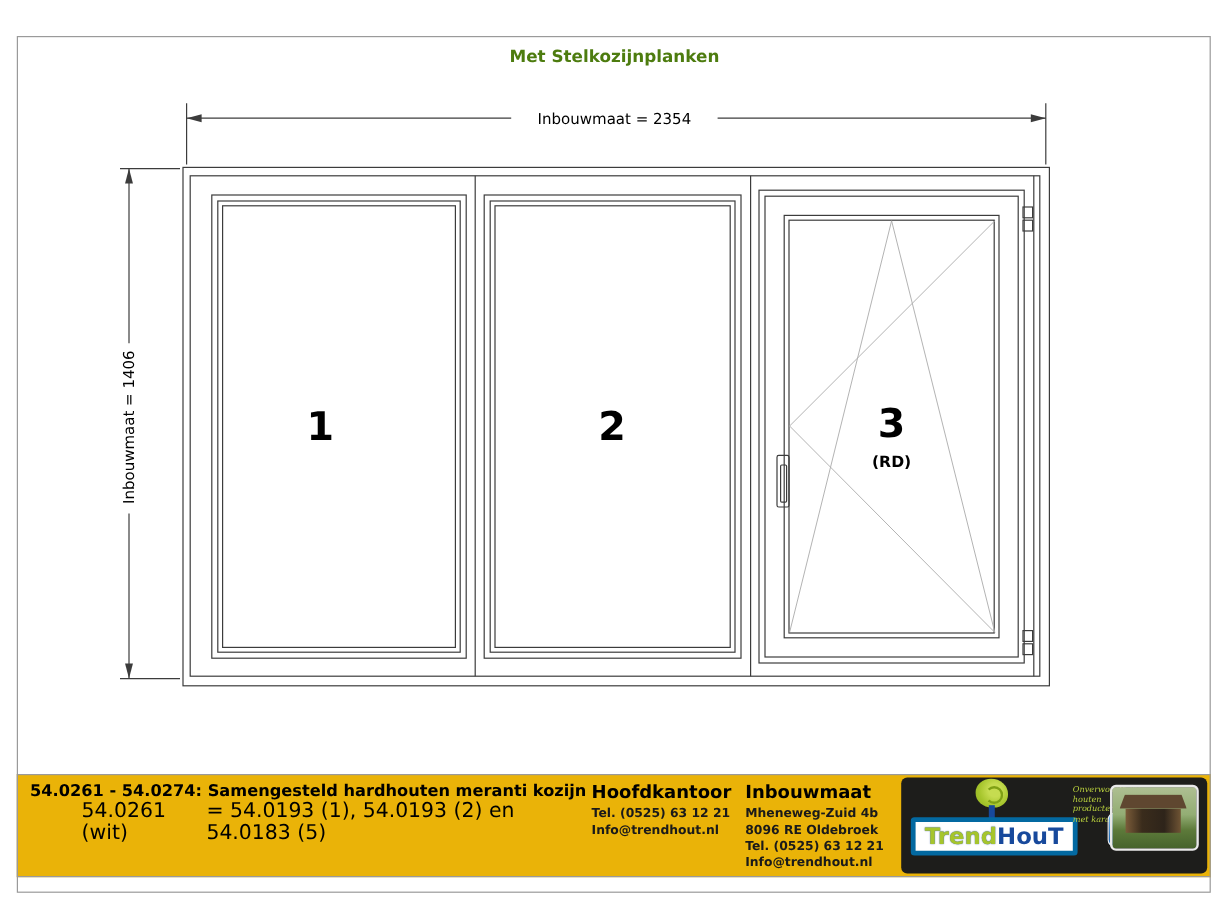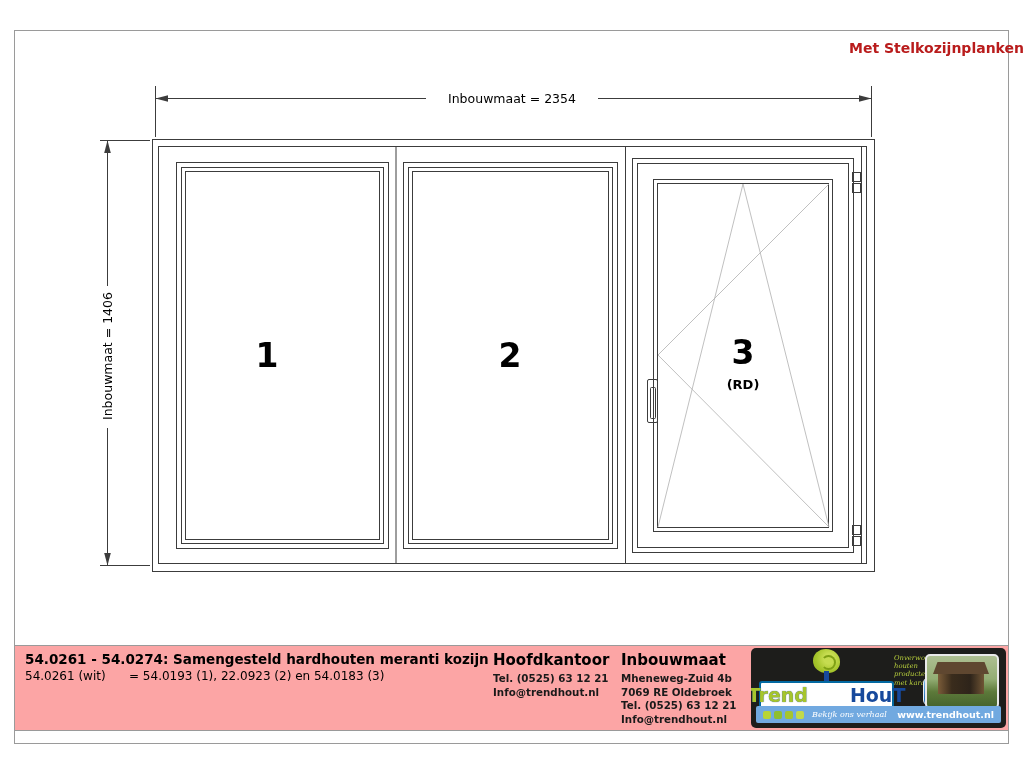--- a/index.html
+++ b/index.html
@@ -5,7 +5,7 @@
   html,body{margin:0;padding:0;background:#fff;}
   body{width:1024px;height:768px;position:relative;font-family:"DejaVu Sans","Liberation Sans",sans-serif;overflow:hidden;}
   .page{position:absolute;left:14px;top:30px;width:995px;height:714px;border:1px solid #9a9a9a;background:#fff;box-sizing:border-box;}
-  .sheet-title{position:absolute;left:0;top:40px;width:1024px;text-align:right;font-size:14px;font-weight:bold;color:#b91c1c;}
+  .sheet-title{position:absolute;left:0;top:40px;width:1024px;text-align:center;font-size:14px;font-weight:bold;color:#4d7c0f;}
   svg text{font-family:"DejaVu Sans","Liberation Sans",sans-serif;fill:#000;}
 
   

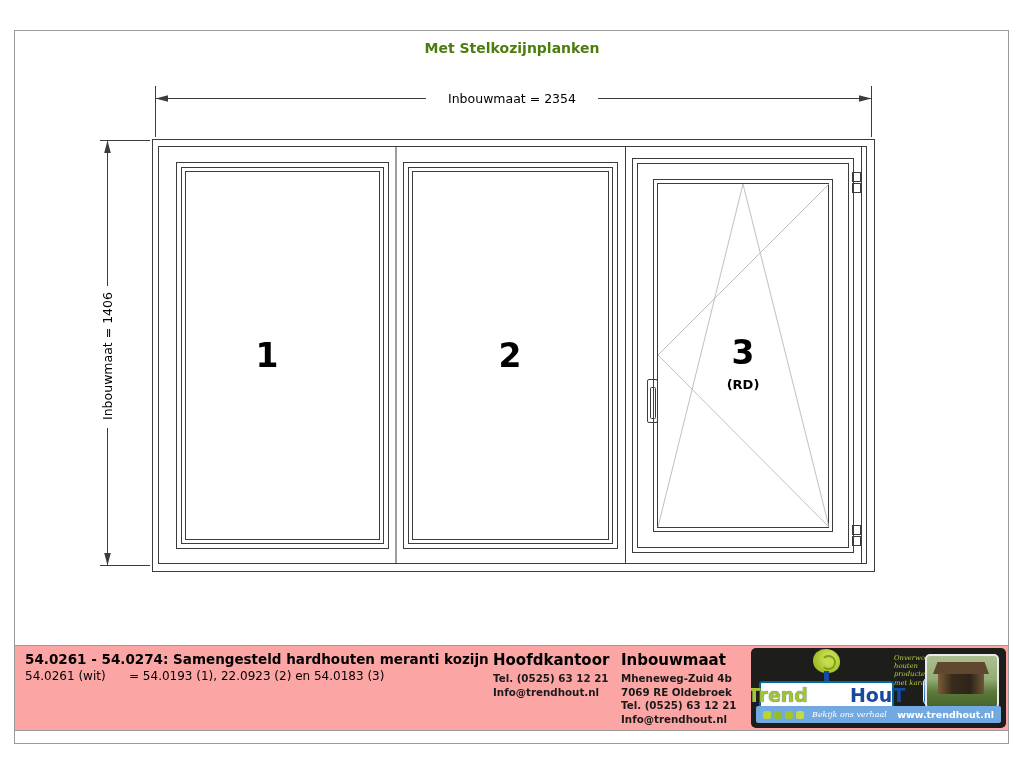--- a/index.html
+++ b/index.html
@@ -9,7 +9,7 @@
   svg text{font-family:"DejaVu Sans","Liberation Sans",sans-serif;fill:#000;}
 
   
-  .tb{position:absolute;left:14px;top:645px;width:995px;height:86px;border:1px solid #9a9a9a;box-sizing:border-box;display:flex;background:#fca5a5;}
+  .tb{position:absolute;left:14px;top:645px;width:995px;height:86px;border:1px solid #9a9a9a;box-sizing:border-box;display:flex;background:#eab308;}
   .tb-left{width:478px;padding:5px 0 0 10px;box-sizing:border-box;}
   .tb-heading{font-size:13.5px;font-weight:bold;line-height:17px;}
   .tb-row{display:flex;font-size:12px;line-height:17.5px;}

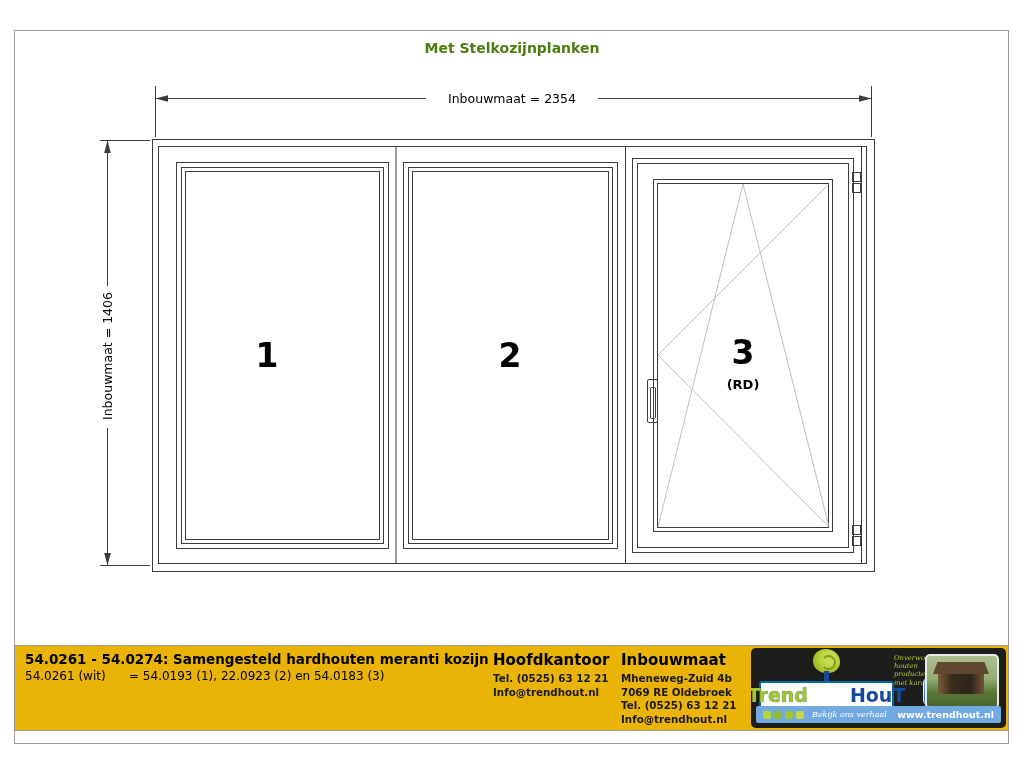--- a/index.html
+++ b/index.html
@@ -12,7 +12,7 @@
   .tb{position:absolute;left:14px;top:645px;width:995px;height:86px;border:1px solid #9a9a9a;box-sizing:border-box;display:flex;background:#eab308;}
   .tb-left{width:478px;padding:5px 0 0 10px;box-sizing:border-box;}
   .tb-heading{font-size:13.5px;font-weight:bold;line-height:17px;}
-  .tb-row{display:flex;font-size:12px;line-height:17.5px;}
+  .tb-row{display:flex;font-size:17px;line-height:17.5px;margin-left:43px;}
   .tb-row .lbl{width:104px;flex:none;}
   .office{width:128px;padding-top:5px;box-sizing:border-box;}
   .office .o-title{font-size:15px;font-weight:bold;margin-bottom:3px;}

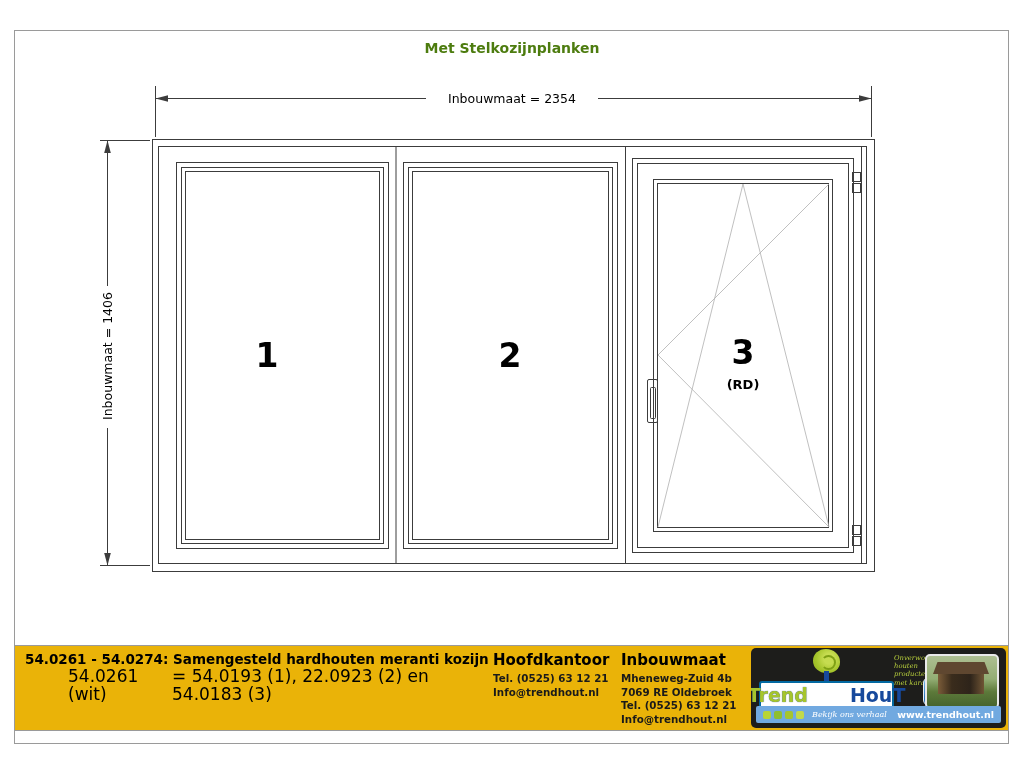--- a/index.html
+++ b/index.html
@@ -123,7 +123,7 @@
     <div class="tb-heading">54.0261 - 54.0274: Samengesteld hardhouten meranti kozijn</div>
     <div class="tb-row">
       <span class="lbl">54.0261 (wit)</span>
-      <span>= 54.0193 (1), 22.0923 (2) en 54.0183 (3)</span>
+      <span>= 54.0193 (1), 54.0193 (2) en 54.0183 (5)</span>
     </div>
   </div>
 

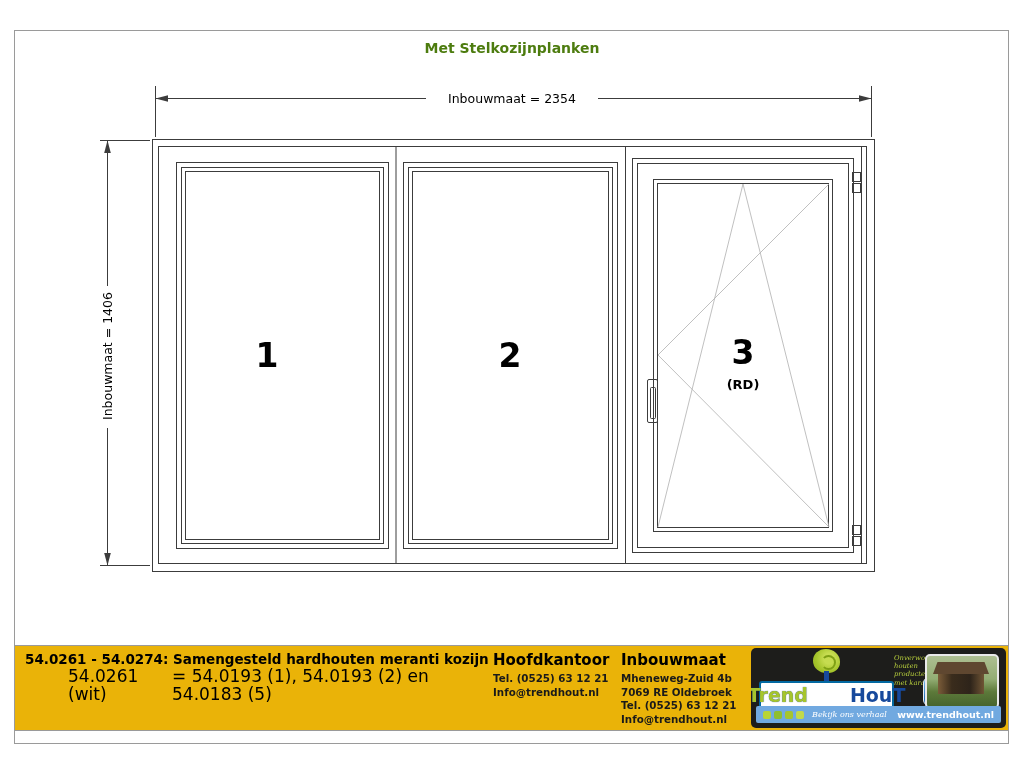--- a/index.html
+++ b/index.html
@@ -136,7 +136,7 @@
   <div class="office">
     <div class="o-title">Inbouwmaat</div>
     <div class="o-line">Mheneweg-Zuid 4b</div>
-    <div class="o-line">7069 RE Oldebroek</div>
+    <div class="o-line">8096 RE Oldebroek</div>
     <div class="o-line">Tel. (0525) 63 12 21</div>
     <div class="o-line">Info@trendhout.nl</div>
   </div>

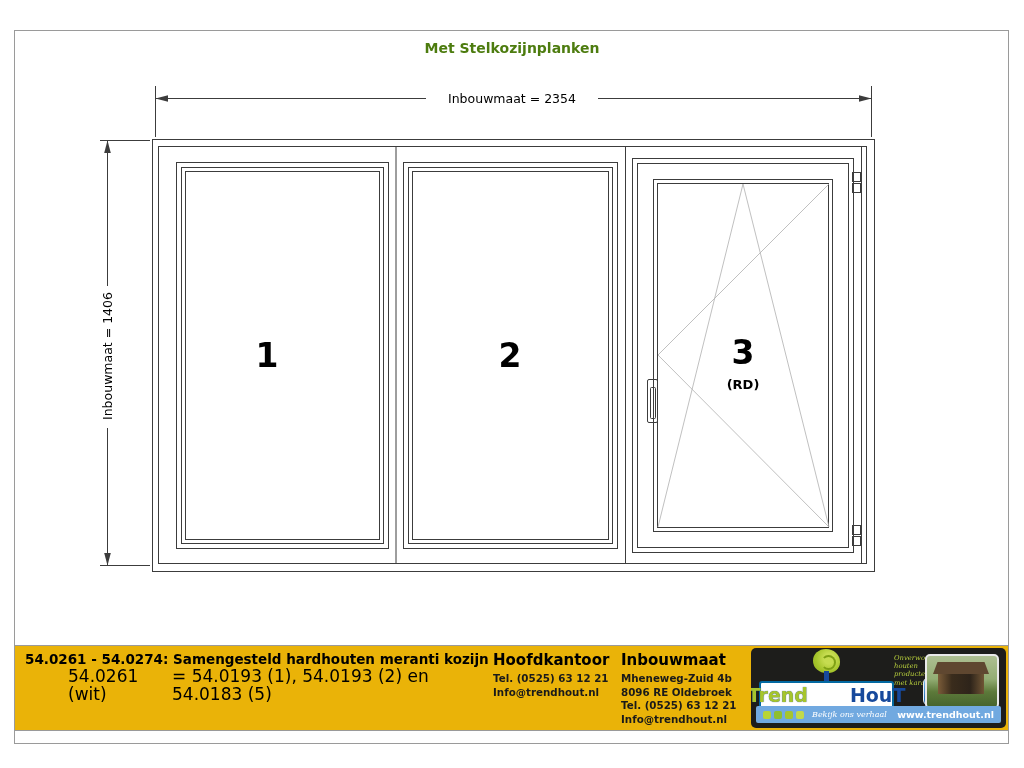--- a/index.html
+++ b/index.html
@@ -23,7 +23,7 @@
   .tree-crown{position:absolute;left:62px;top:1px;width:27px;height:24px;background:radial-gradient(circle at 60% 40%, #c6dc50 25%, #a6c52c 60%, #8fae1f 100%);border-radius:55% 60% 50% 58%;}
   .tree-swirl{position:absolute;left:70px;top:7px;width:11px;height:11px;border:2px solid #7fa015;border-radius:50%;border-left-color:transparent;}
   .tree-trunk{position:absolute;left:73px;top:23px;width:5px;height:12px;background:#17499c;}
-  .brand-box{position:absolute;left:8px;top:33px;width:131px;height:24px;background:#fff;border:2px solid #0369a1;border-radius:3px;display:flex;align-items:center;justify-content:center;font-weight:bold;font-size:19px;line-height:24px;}
+  .brand-box{position:absolute;left:8px;top:33px;width:131px;height:24px;background:#fff;border:4px solid #0369a1;border-radius:3px;display:flex;align-items:center;justify-content:center;font-weight:bold;font-size:19px;line-height:24px;}
   .brand-part1{color:#a6c52c;text-shadow:0 0 1px #133f8c;}
   .brand-part2{color:#17499c;padding-left:42px;}
   .tagline{position:absolute;left:143px;top:6px;width:58px;color:#b8cf3d;font-size:6.8px;font-style:italic;line-height:8.2px;font-family:"DejaVu Serif",serif;}

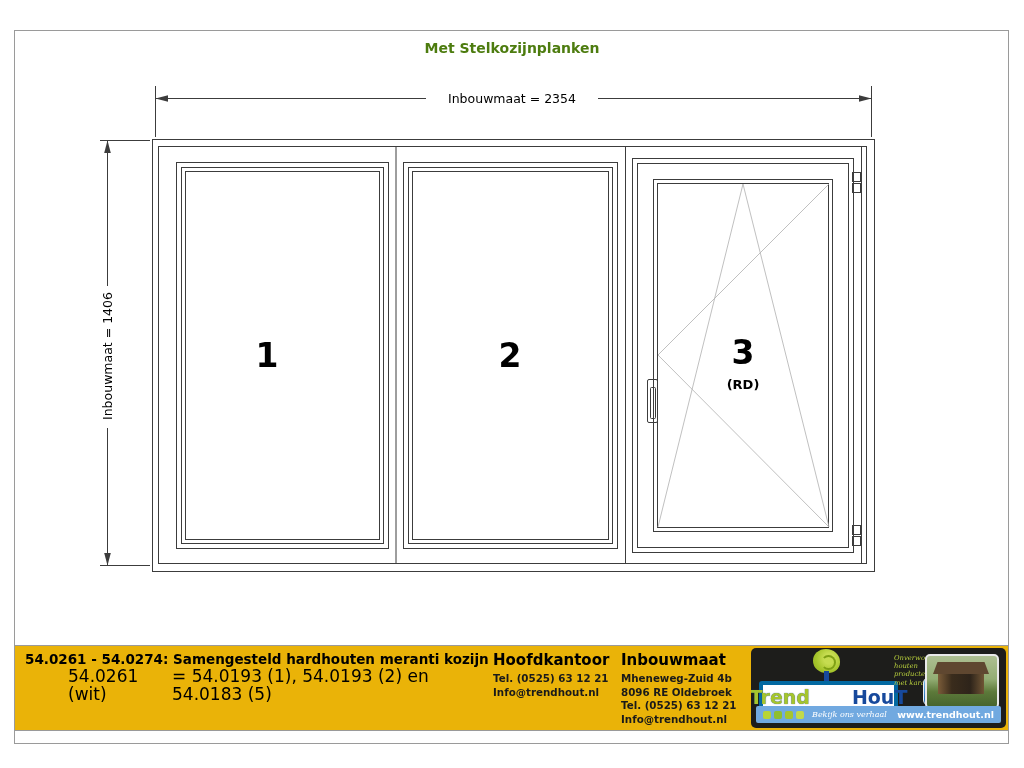--- a/index.html
+++ b/index.html
@@ -25,7 +25,7 @@
   .tree-trunk{position:absolute;left:73px;top:23px;width:5px;height:12px;background:#17499c;}
   .brand-box{position:absolute;left:8px;top:33px;width:131px;height:24px;background:#fff;border:4px solid #0369a1;border-radius:3px;display:flex;align-items:center;justify-content:center;font-weight:bold;font-size:19px;line-height:24px;}
   .brand-part1{color:#a6c52c;text-shadow:0 0 1px #133f8c;}
-  .brand-part2{color:#17499c;padding-left:42px;}
+  .brand-part2{color:#17499c;}
   .tagline{position:absolute;left:143px;top:6px;width:58px;color:#b8cf3d;font-size:6.8px;font-style:italic;line-height:8.2px;font-family:"DejaVu Serif",serif;}
   .badge-3d{position:absolute;left:172px;top:29px;width:27px;height:29px;background:linear-gradient(180deg,#7cbcee 0%,#2a72ba 70%,#1b5d9e 100%);border:1px solid #e8eef5;border-radius:6px;text-align:center;box-sizing:border-box;}
   .badge-leaf{display:block;width:9px;height:7px;margin:1px auto 0;background:#a6c52c;border-radius:50% 60% 45% 55%;}

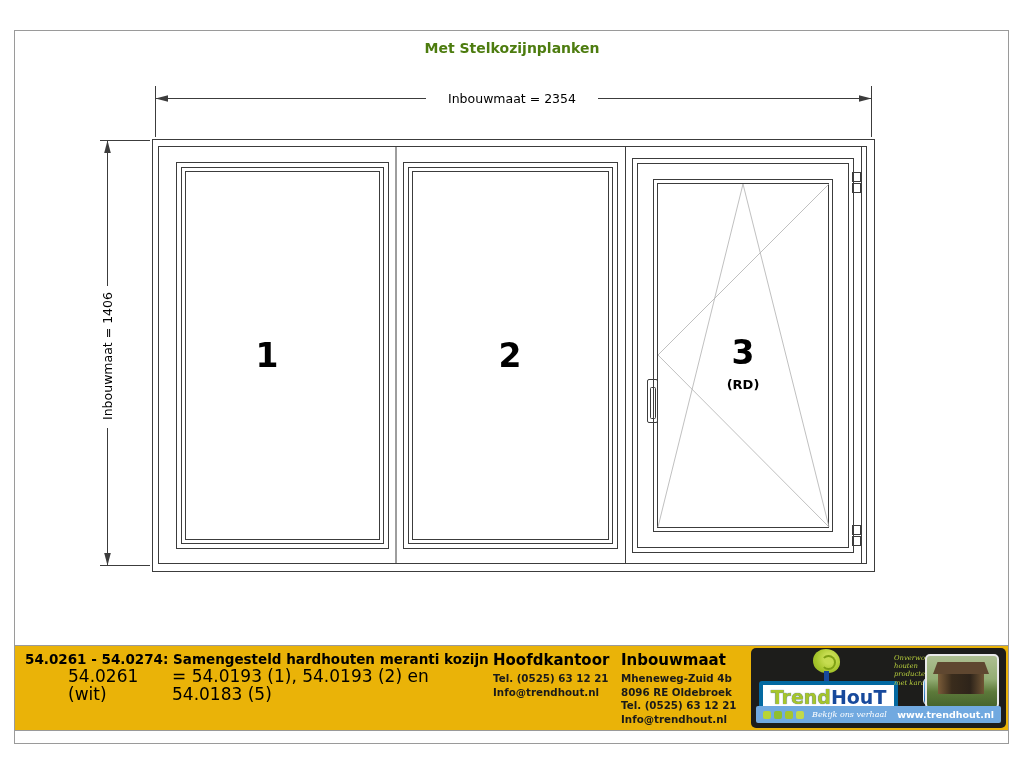--- a/index.html
+++ b/index.html
@@ -162,15 +162,6 @@
       <div class="roof"></div>
       <div class="wall"></div>
     </div>
-    <div class="bar">
-      <span class="sq" style="background:#b8d435"></span>
-      <span class="sq" style="background:#8fbf2f"></span>
-      <span class="sq" style="background:#a6c52c"></span>
-      <span class="sq" style="background:#c2d94a"></span>
-      <span class="cta">Bekijk ons verhaal</span>
-      <span class="spacer"></span>
-      <span class="url">www.trendhout.nl</span>
-    </div>
   </div>
 </div>
 

